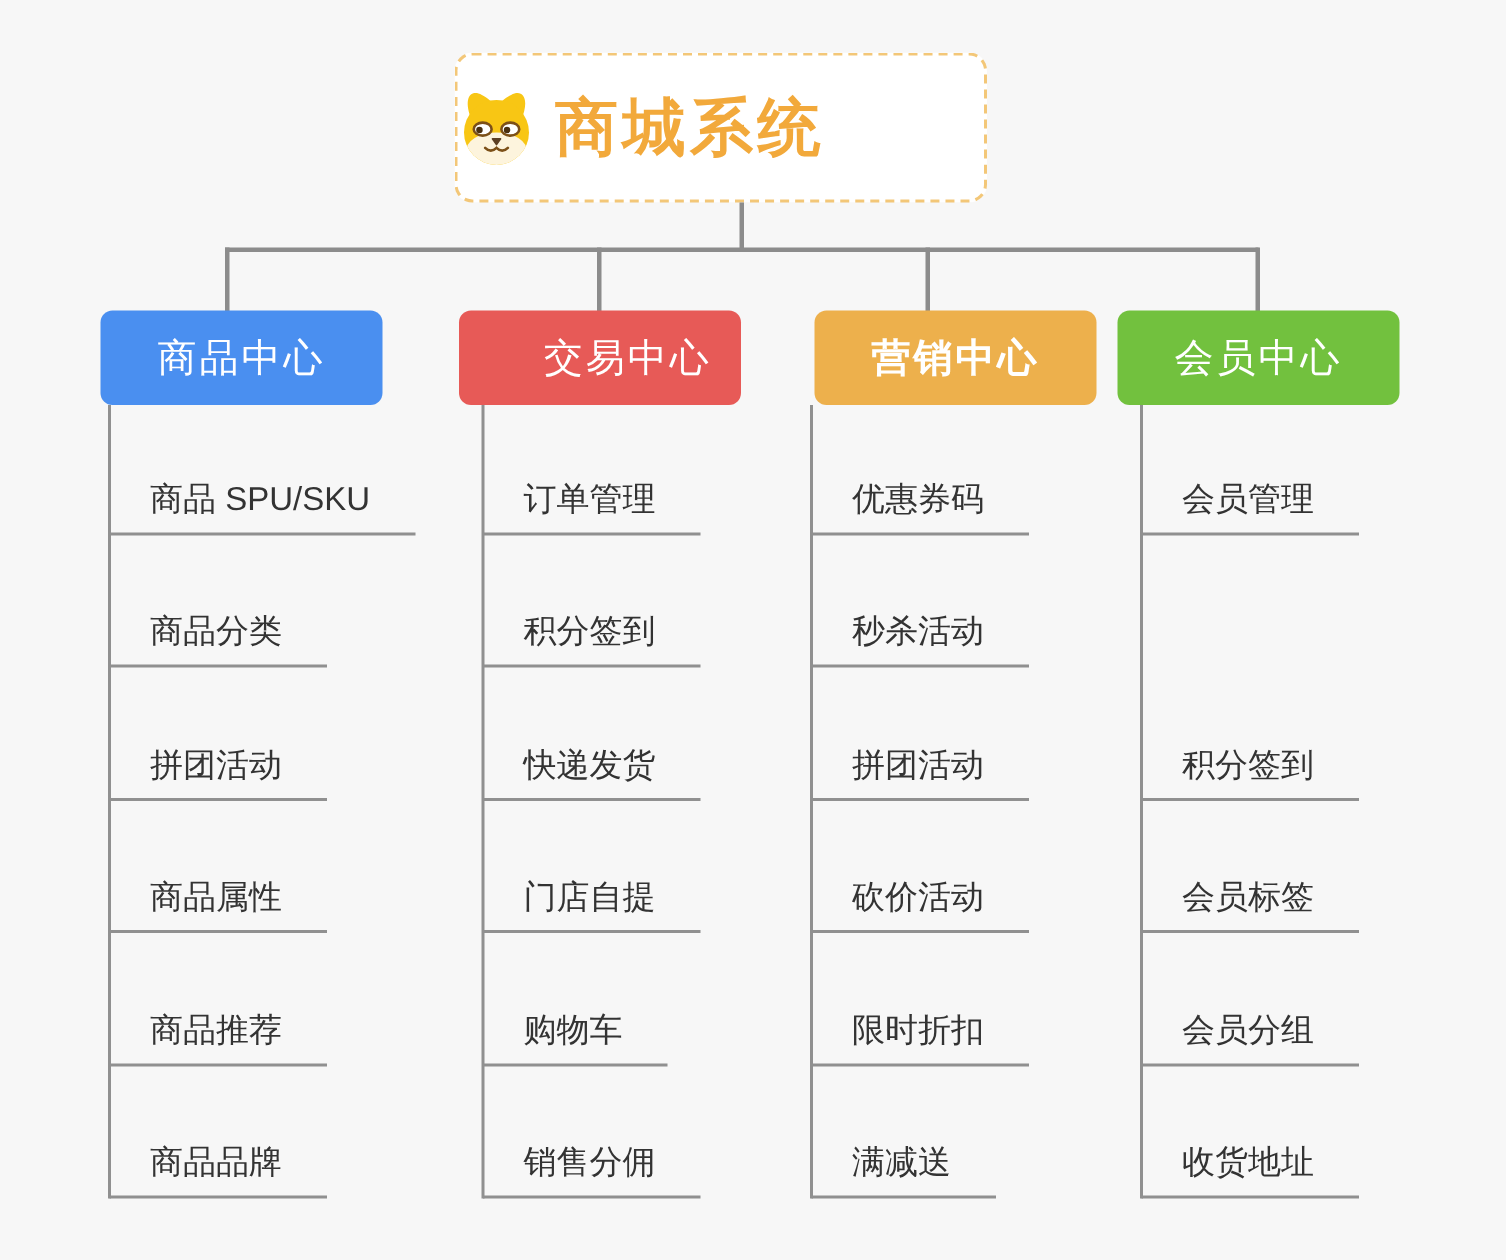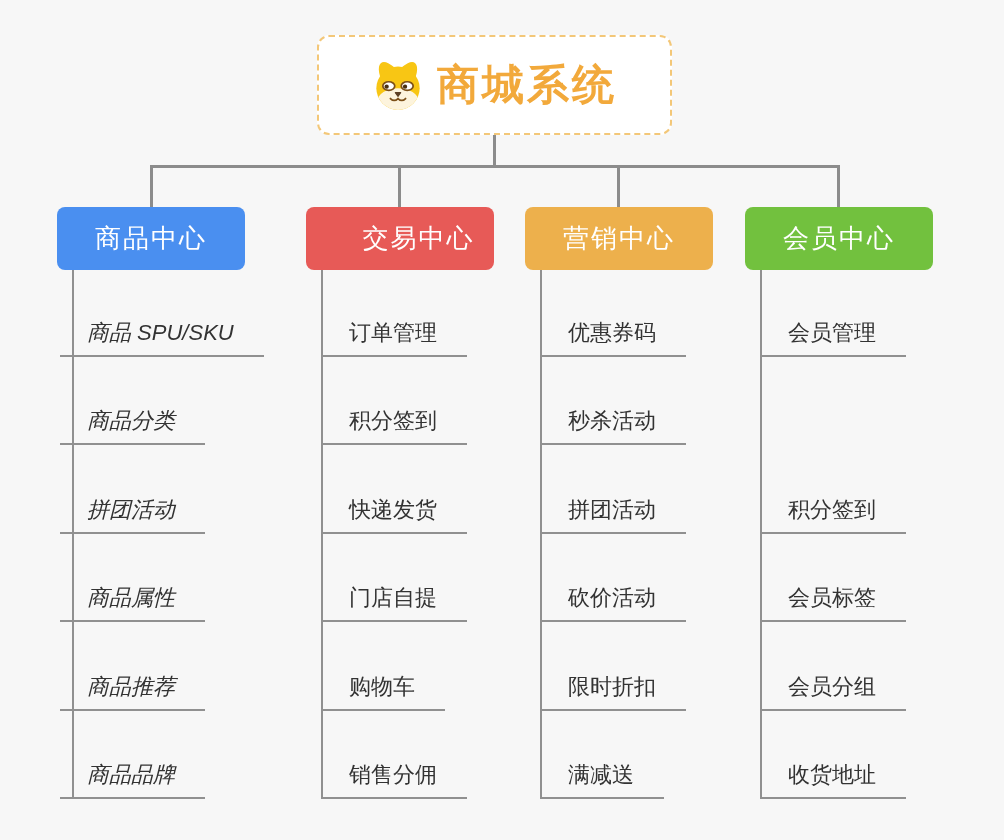--- a/index.html
+++ b/index.html
@@ -16,13 +16,13 @@
 
   
   .root-node{
-    position:absolute;left:317px;top:35px;
+    position:absolute;left:303px;top:35px;
     width:355px;height:100px;
     background:#ffffff;
     border:2px dashed #f3c778;
     border-radius:12px;
     box-sizing:border-box;
-    display:flex;align-items:center;justify-content:center;
+    display:flex;align-items:center;justify-content:flex-start;
     gap:13px;
     cursor:pointer;
   }

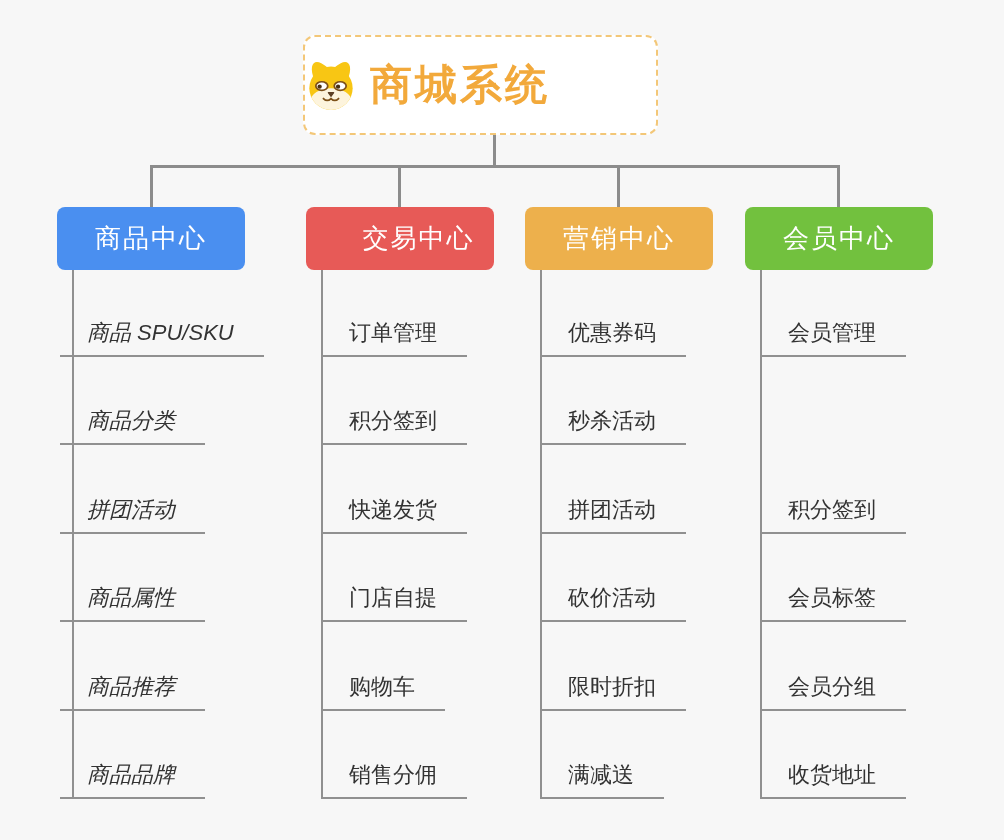--- a/index.html
+++ b/index.html
@@ -58,7 +58,7 @@
     cursor:pointer;
     white-space:nowrap;
   }
-  .h0{left:57px;} .h1{left:306px;padding-left:37px;} .h2{left:525px;} .h3{left:745px;}
+  .h0{left:67px;} .h1{left:306px;padding-left:37px;} .h2{left:525px;} .h3{left:745px;}
 
   
   .spine{

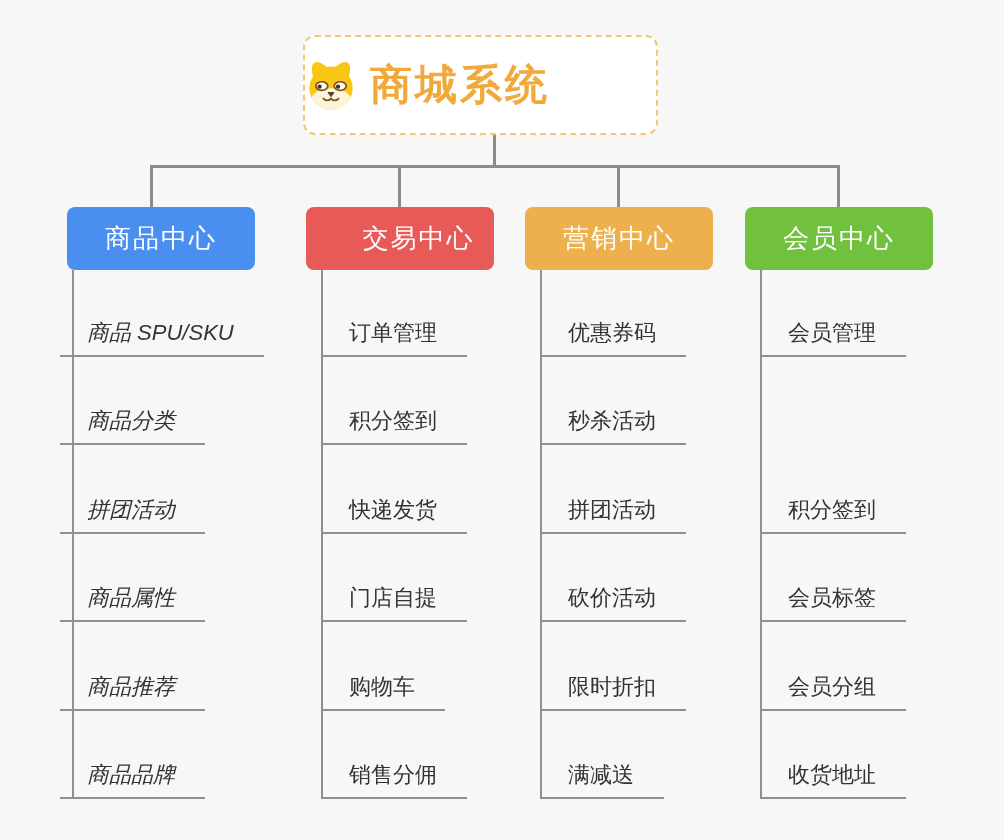--- a/index.html
+++ b/index.html
@@ -58,7 +58,7 @@
     cursor:pointer;
     white-space:nowrap;
   }
-  .h0{left:67px;} .h1{left:306px;padding-left:37px;} .h2{left:525px;} .h3{left:745px;}
+  .h0{left:67px;} .h1{left:306px;padding-left:37px;} .h2{left:543px;font-weight:bold;} .h3{left:745px;}
 
   
   .spine{

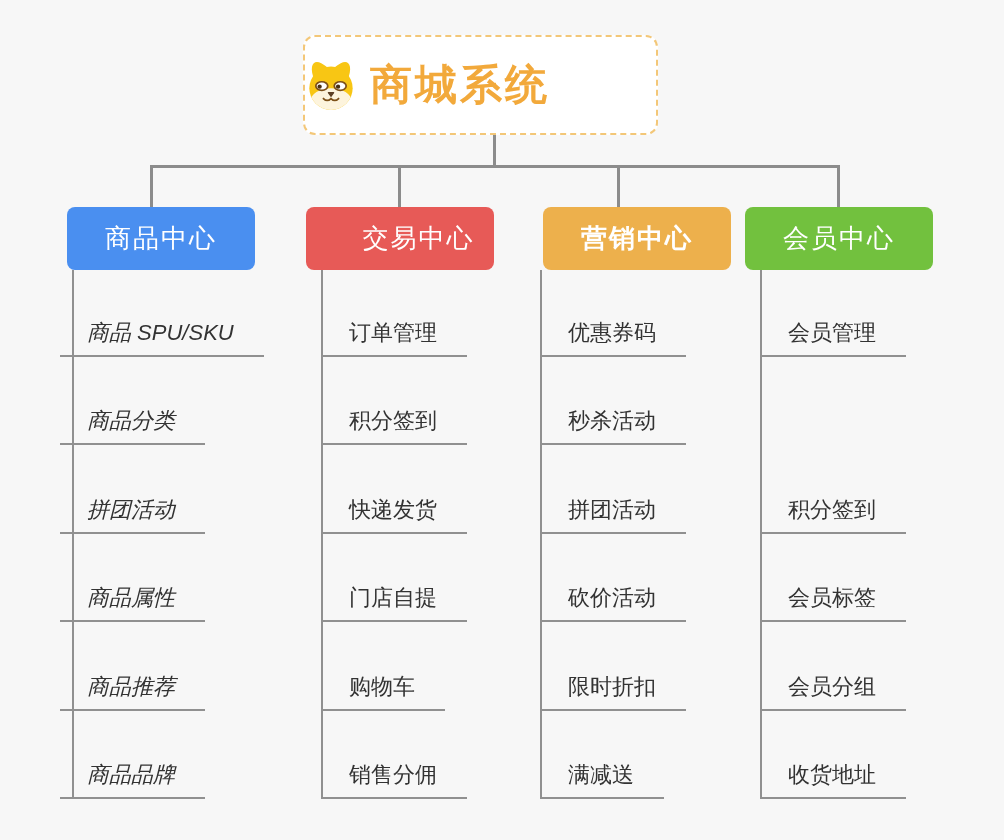--- a/index.html
+++ b/index.html
@@ -79,7 +79,7 @@
     white-space:nowrap;
     cursor:pointer;
   }
-  .c0{left:60px;font-style:italic;} .c1{left:322px;} .c2{left:541px;} .c3{left:761px;}
+  .c0{left:73px;} .c1{left:322px;} .c2{left:541px;} .c3{left:761px;}
   .r0{top:320px;} .r1{top:408px;} .r2{top:497px;}
   .r3{top:585px;} .r4{top:674px;} .r5{top:762px;}
 </style>

